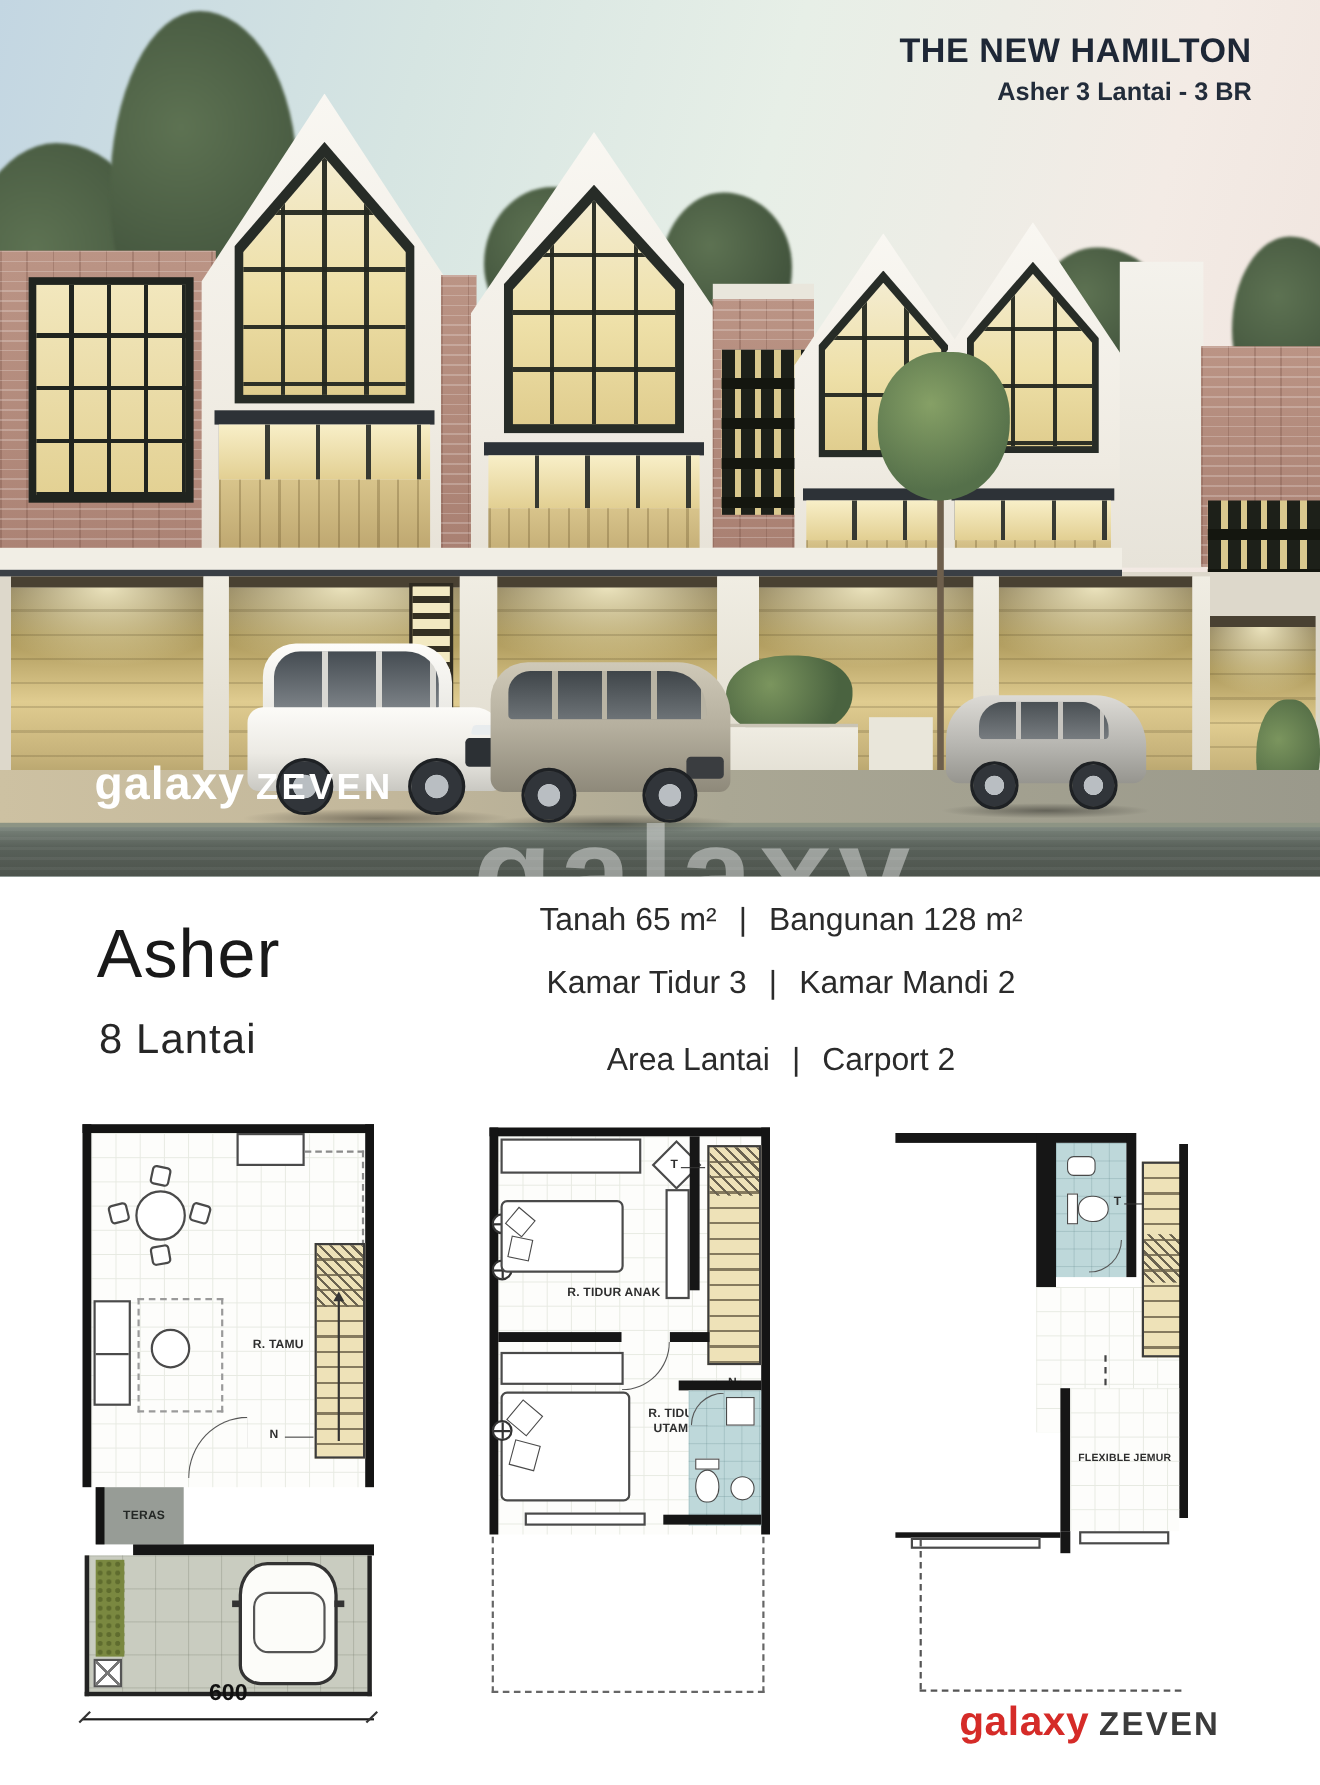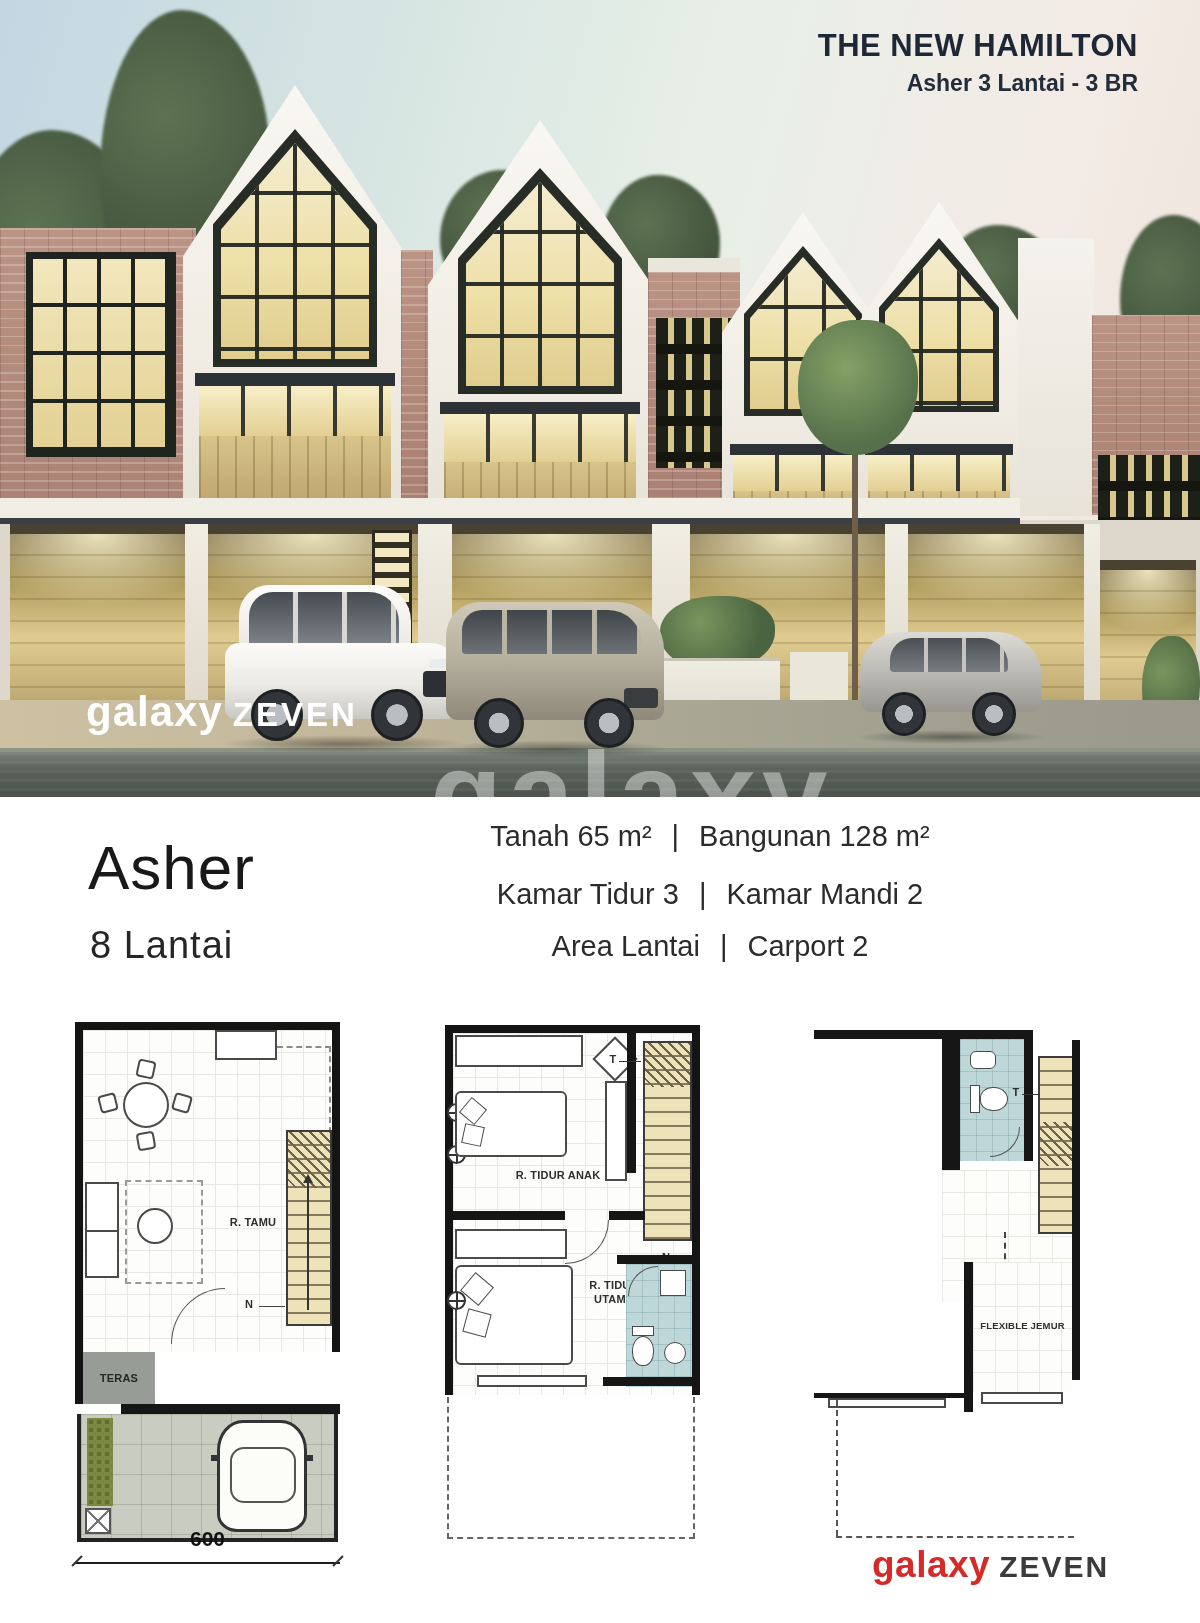--- a/index.html
+++ b/index.html
@@ -240,7 +240,7 @@
   <div class="spec-row" style="margin-bottom:25px;">
     <span>Tanah 65 m²</span><span class="sep">|</span><span>Bangunan 128 m²</span>
   </div>
-  <div class="spec-row" style="margin-bottom:19px;">
+  <div class="spec-row" style="margin-bottom:37px;">
     <span>Kamar Tidur 3</span><span class="sep">|</span><span>Kamar Mandi 2</span>
   </div>
   <div class="spec-row">

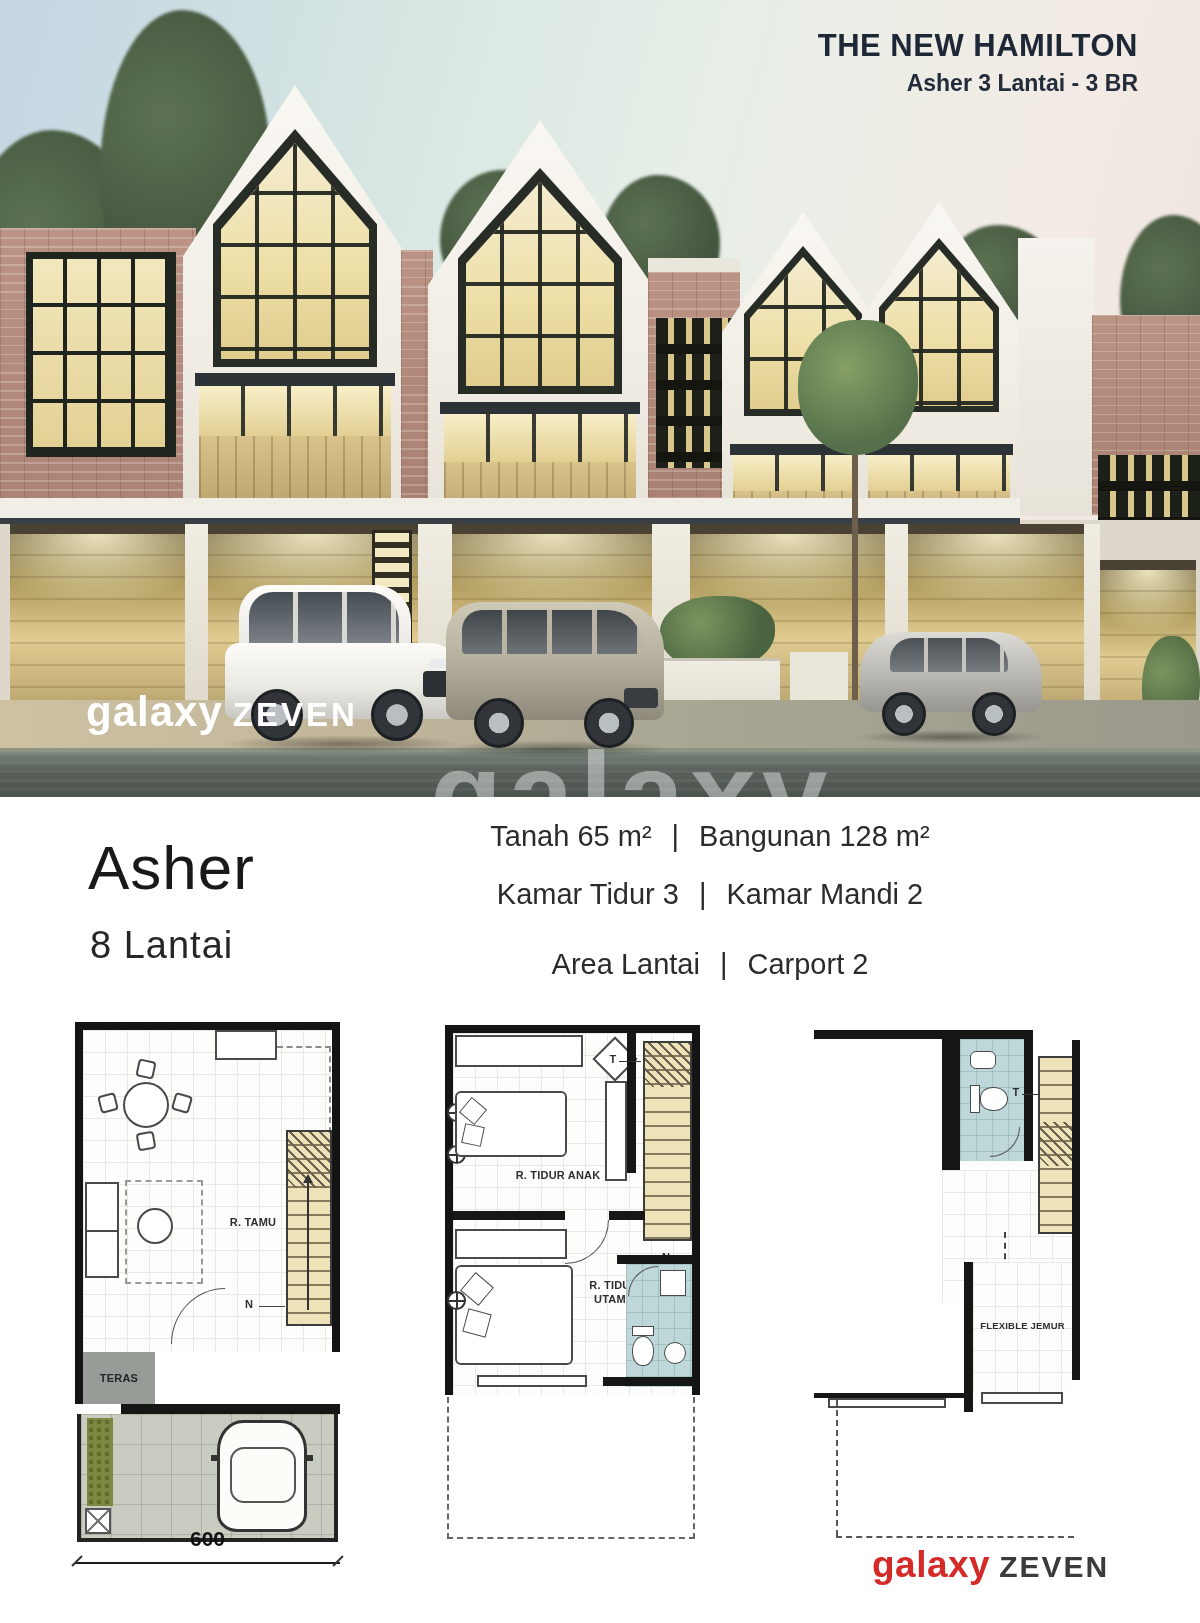--- a/index.html
+++ b/index.html
@@ -274,7 +274,7 @@
     <div class="abs arc" style="left:88px;top:258px;width:54px;height:56px;border-width:1.6px 0 0 1.6px;border-radius:100% 0 0 0;"></div>
   </div>
 
-  <div class="abs" style="left:0;top:330px;width:80px;height:52px;background:#979c96;border-left:8px solid #141414;box-sizing:border-box;">
+  <div class="abs" style="left:12px;top:330px;width:80px;height:52px;background:#979c96;border-left:8px solid #141414;box-sizing:border-box;">
     <div class="plabel" style="line-height:52px;color:#242826;">TERAS</div>
   </div>
   <div class="abs wall" style="left:46px;top:382px;width:219px;height:10px;"></div>

